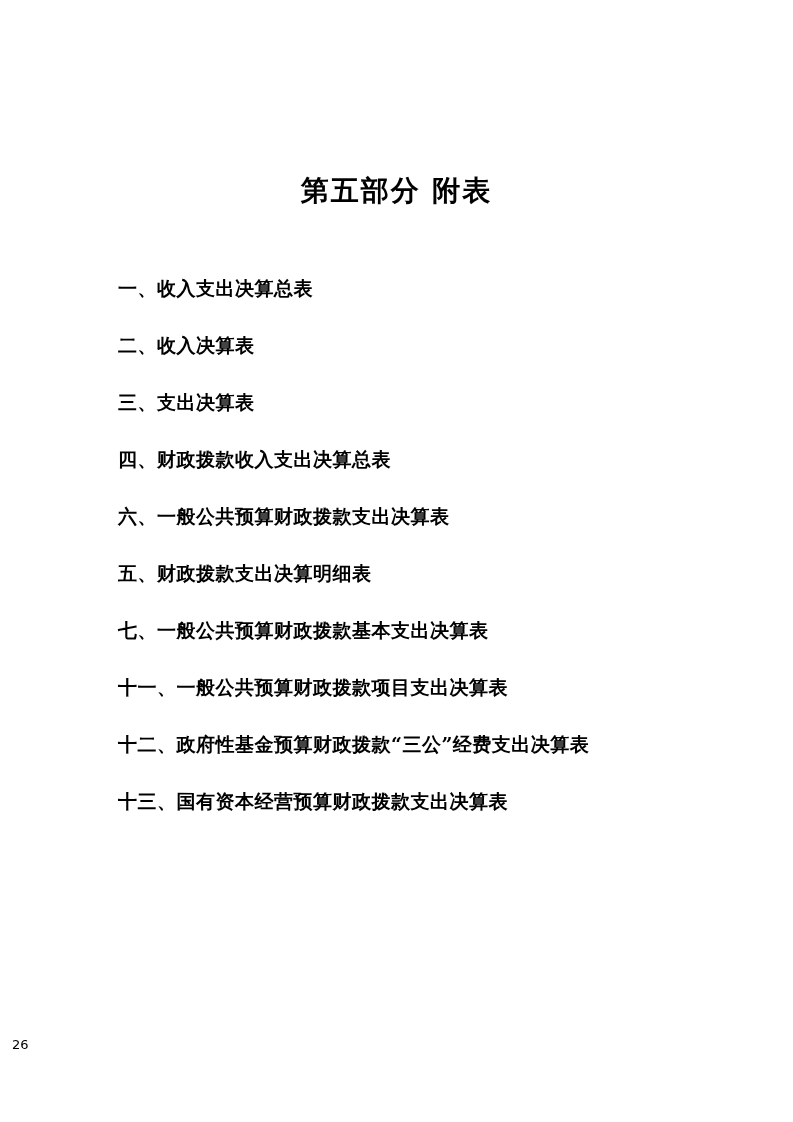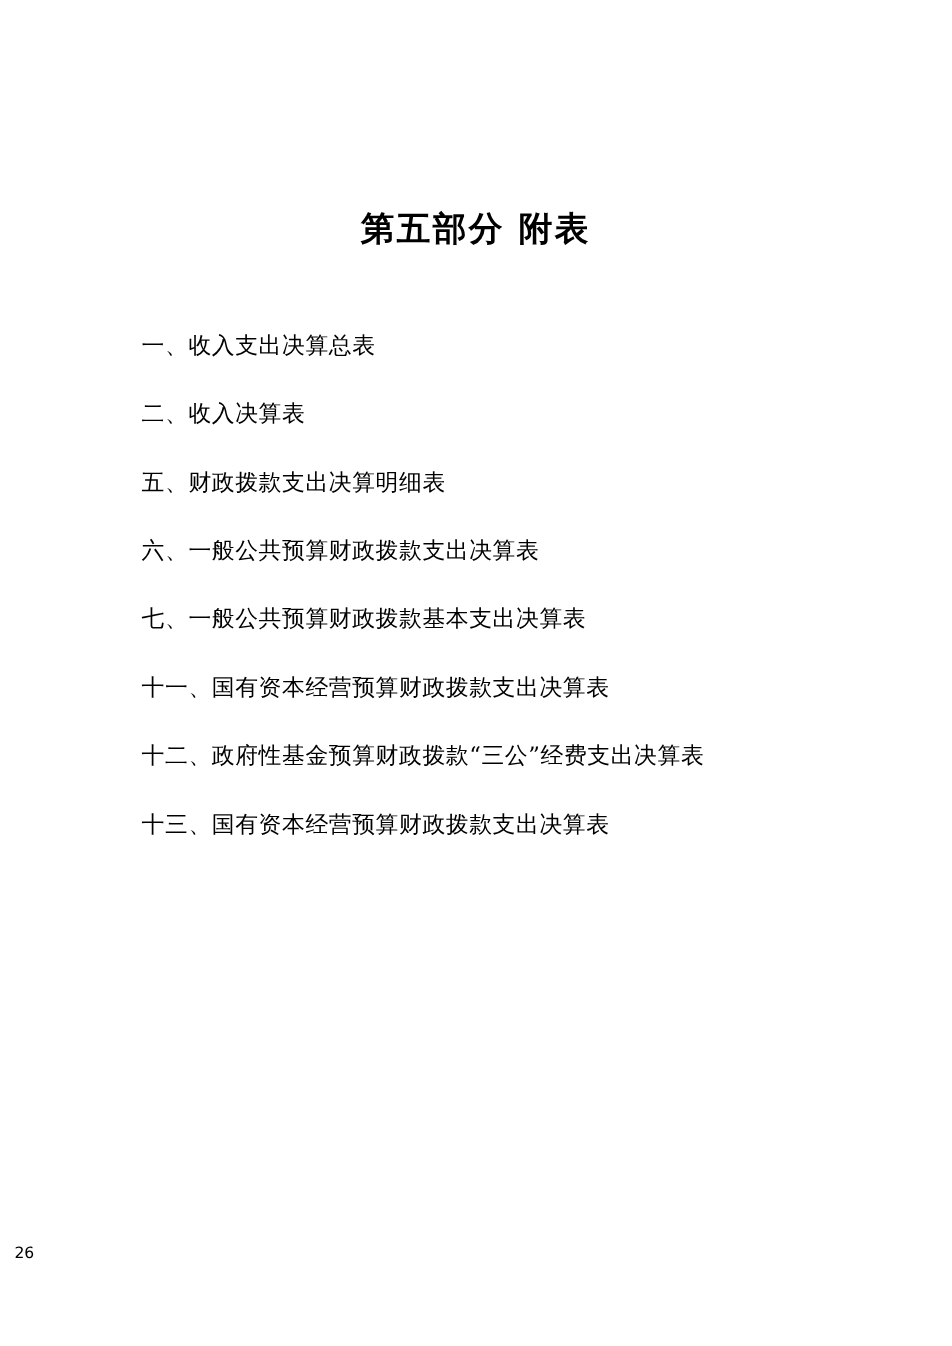--- a/index.html
+++ b/index.html
@@ -45,6 +45,7 @@
     letter-spacing: 0.5px;
     white-space: nowrap;
     font-family: "DejaVu Serif", "Liberation Serif", serif;
+    font-weight: bold;
   }
   .page-number {
     position: absolute;

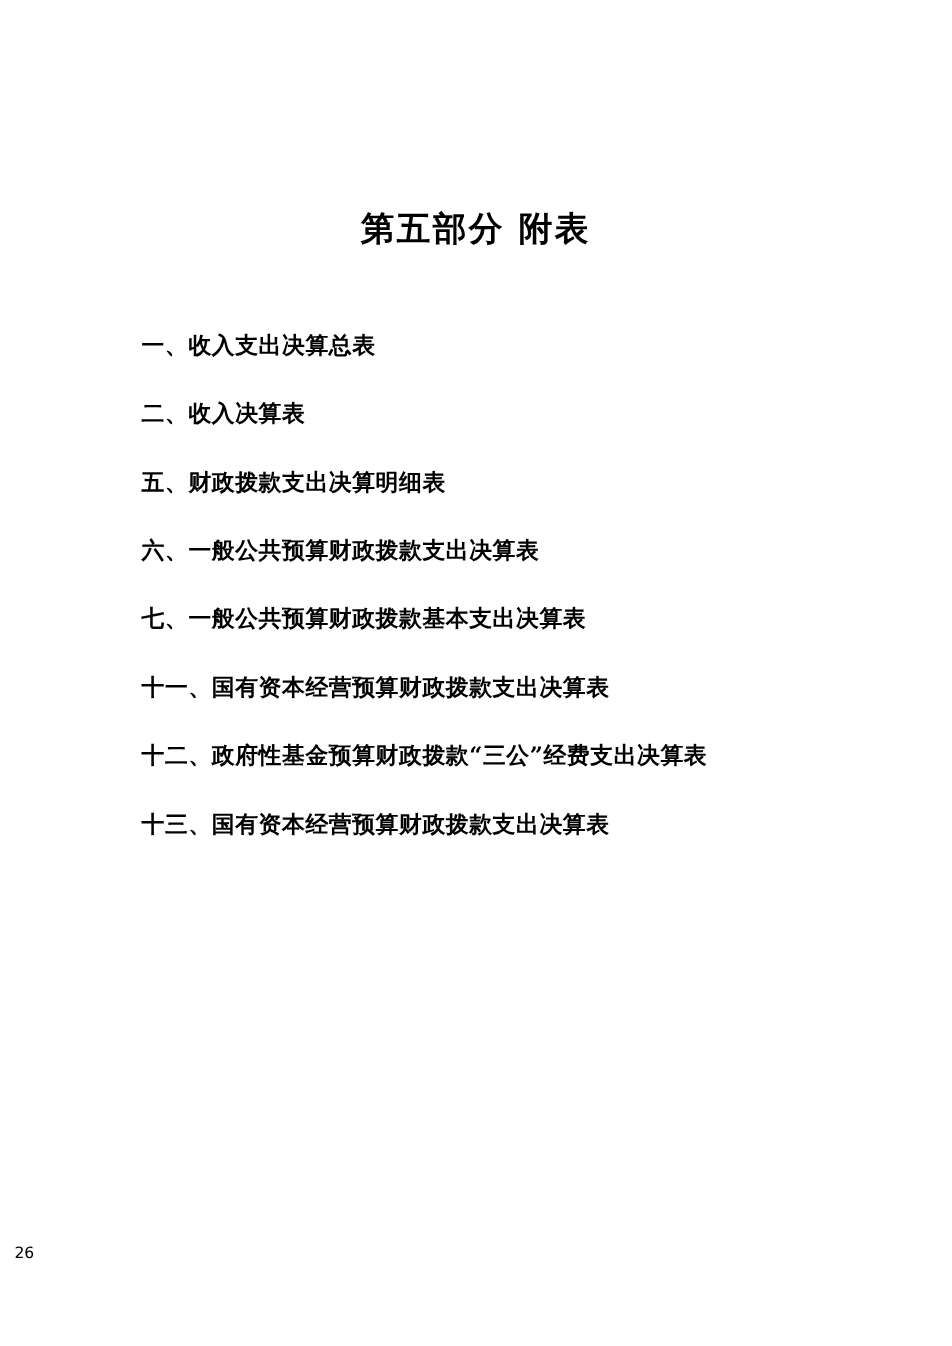--- a/index.html
+++ b/index.html
@@ -67,6 +67,7 @@
   <div class="toc-list">
     <div class="toc-item">一、收入支出决算总表</div>
     <div class="toc-item">二、收入决算表</div>
+    <div class="toc-item">三、支出决算表</div>
     <div class="toc-item">五、财政拨款支出决算明细表</div>
     <div class="toc-item">六、一般公共预算财政拨款支出决算表</div>
     <div class="toc-item">七、一般公共预算财政拨款基本支出决算表</div>

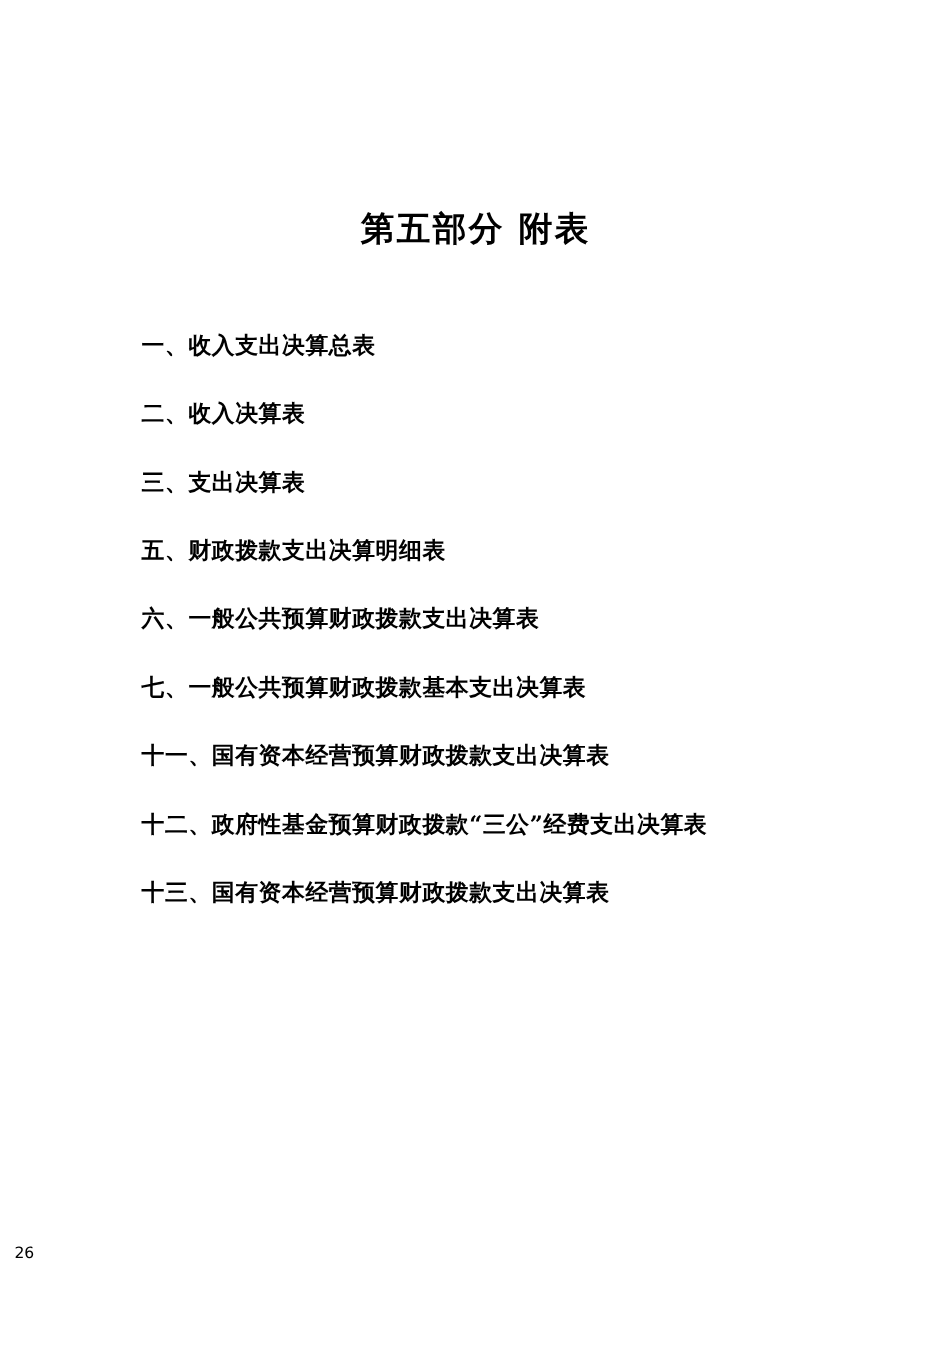--- a/index.html
+++ b/index.html
@@ -68,6 +68,7 @@
     <div class="toc-item">一、收入支出决算总表</div>
     <div class="toc-item">二、收入决算表</div>
     <div class="toc-item">三、支出决算表</div>
+    <div class="toc-item">四、财政拨款收入支出决算总表</div>
     <div class="toc-item">五、财政拨款支出决算明细表</div>
     <div class="toc-item">六、一般公共预算财政拨款支出决算表</div>
     <div class="toc-item">七、一般公共预算财政拨款基本支出决算表</div>

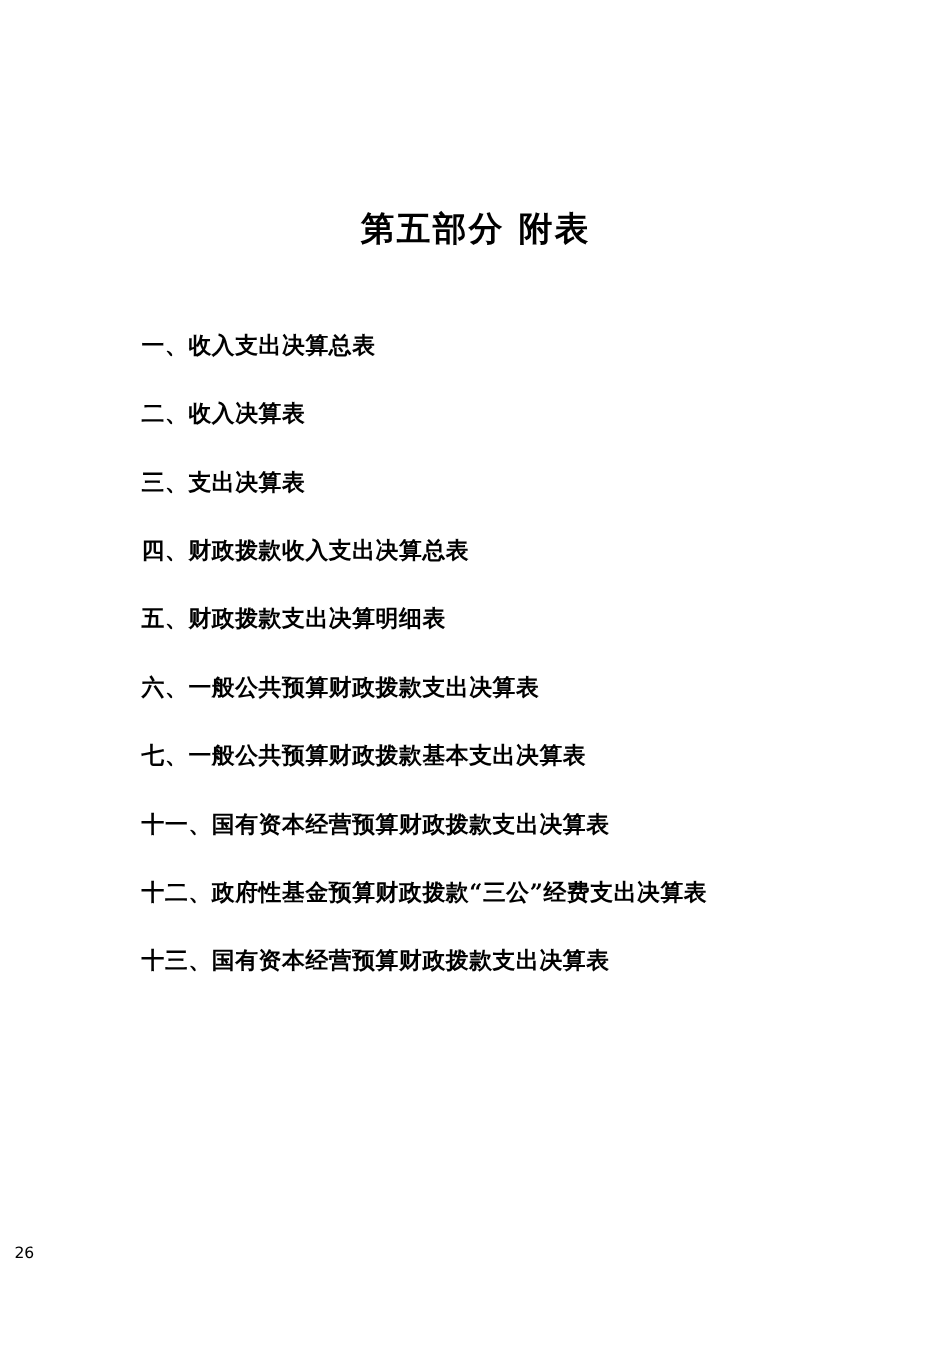--- a/index.html
+++ b/index.html
@@ -69,8 +69,8 @@
     <div class="toc-item">二、收入决算表</div>
     <div class="toc-item">三、支出决算表</div>
     <div class="toc-item">四、财政拨款收入支出决算总表</div>
+    <div class="toc-item">六、一般公共预算财政拨款支出决算表</div>
     <div class="toc-item">五、财政拨款支出决算明细表</div>
-    <div class="toc-item">六、一般公共预算财政拨款支出决算表</div>
     <div class="toc-item">七、一般公共预算财政拨款基本支出决算表</div>
     <div class="toc-item">十一、国有资本经营预算财政拨款支出决算表</div>
     <div class="toc-item">十二、政府性基金预算财政拨款“三公”经费支出决算表</div>

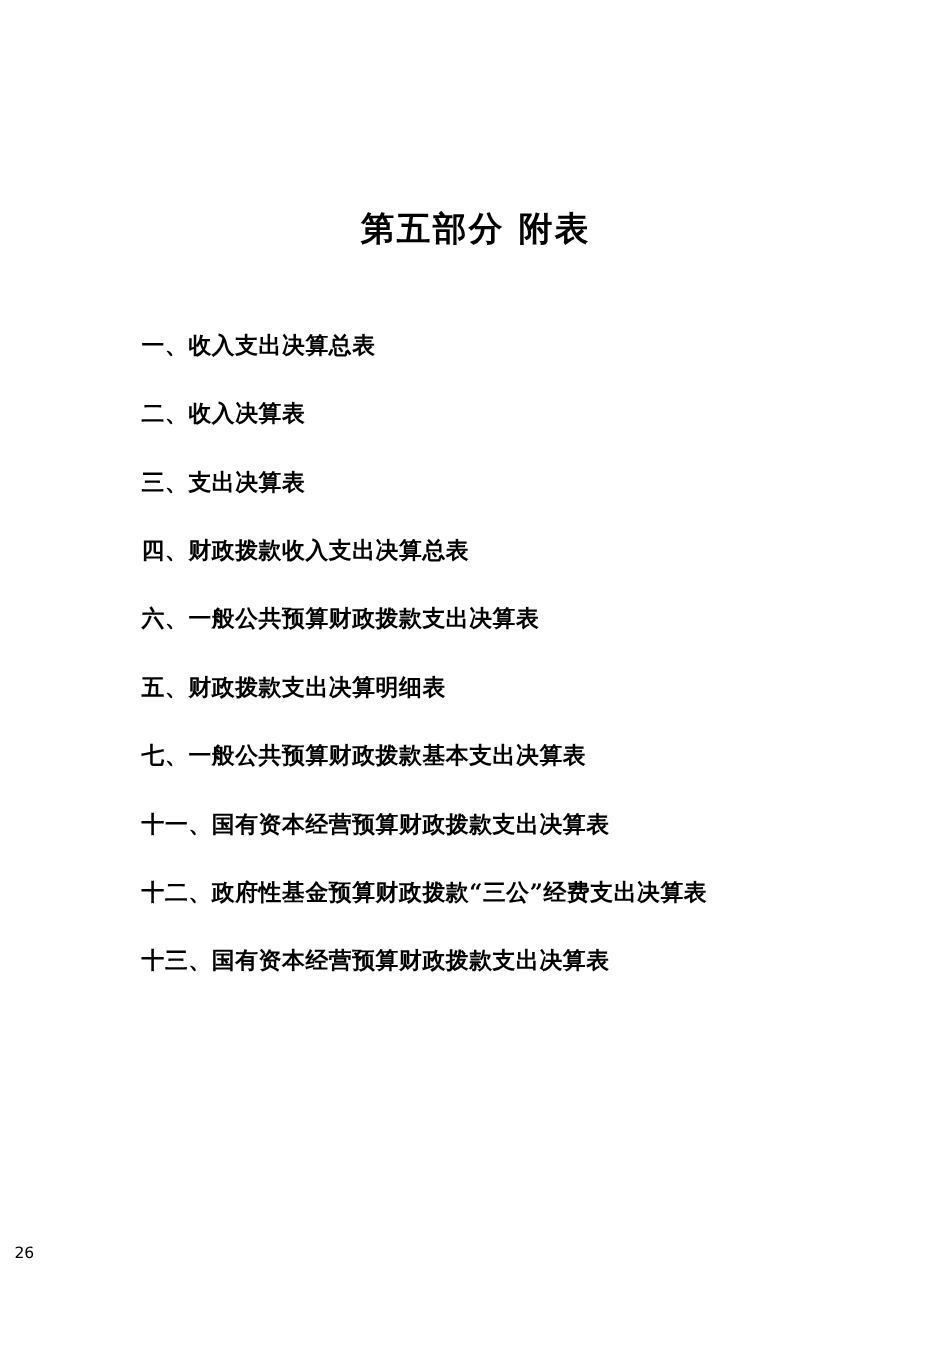--- a/index.html
+++ b/index.html
@@ -72,7 +72,7 @@
     <div class="toc-item">六、一般公共预算财政拨款支出决算表</div>
     <div class="toc-item">五、财政拨款支出决算明细表</div>
     <div class="toc-item">七、一般公共预算财政拨款基本支出决算表</div>
-    <div class="toc-item">十一、国有资本经营预算财政拨款支出决算表</div>
+    <div class="toc-item">十一、一般公共预算财政拨款项目支出决算表</div>
     <div class="toc-item">十二、政府性基金预算财政拨款“三公”经费支出决算表</div>
     <div class="toc-item">十三、国有资本经营预算财政拨款支出决算表</div>
   </div>

